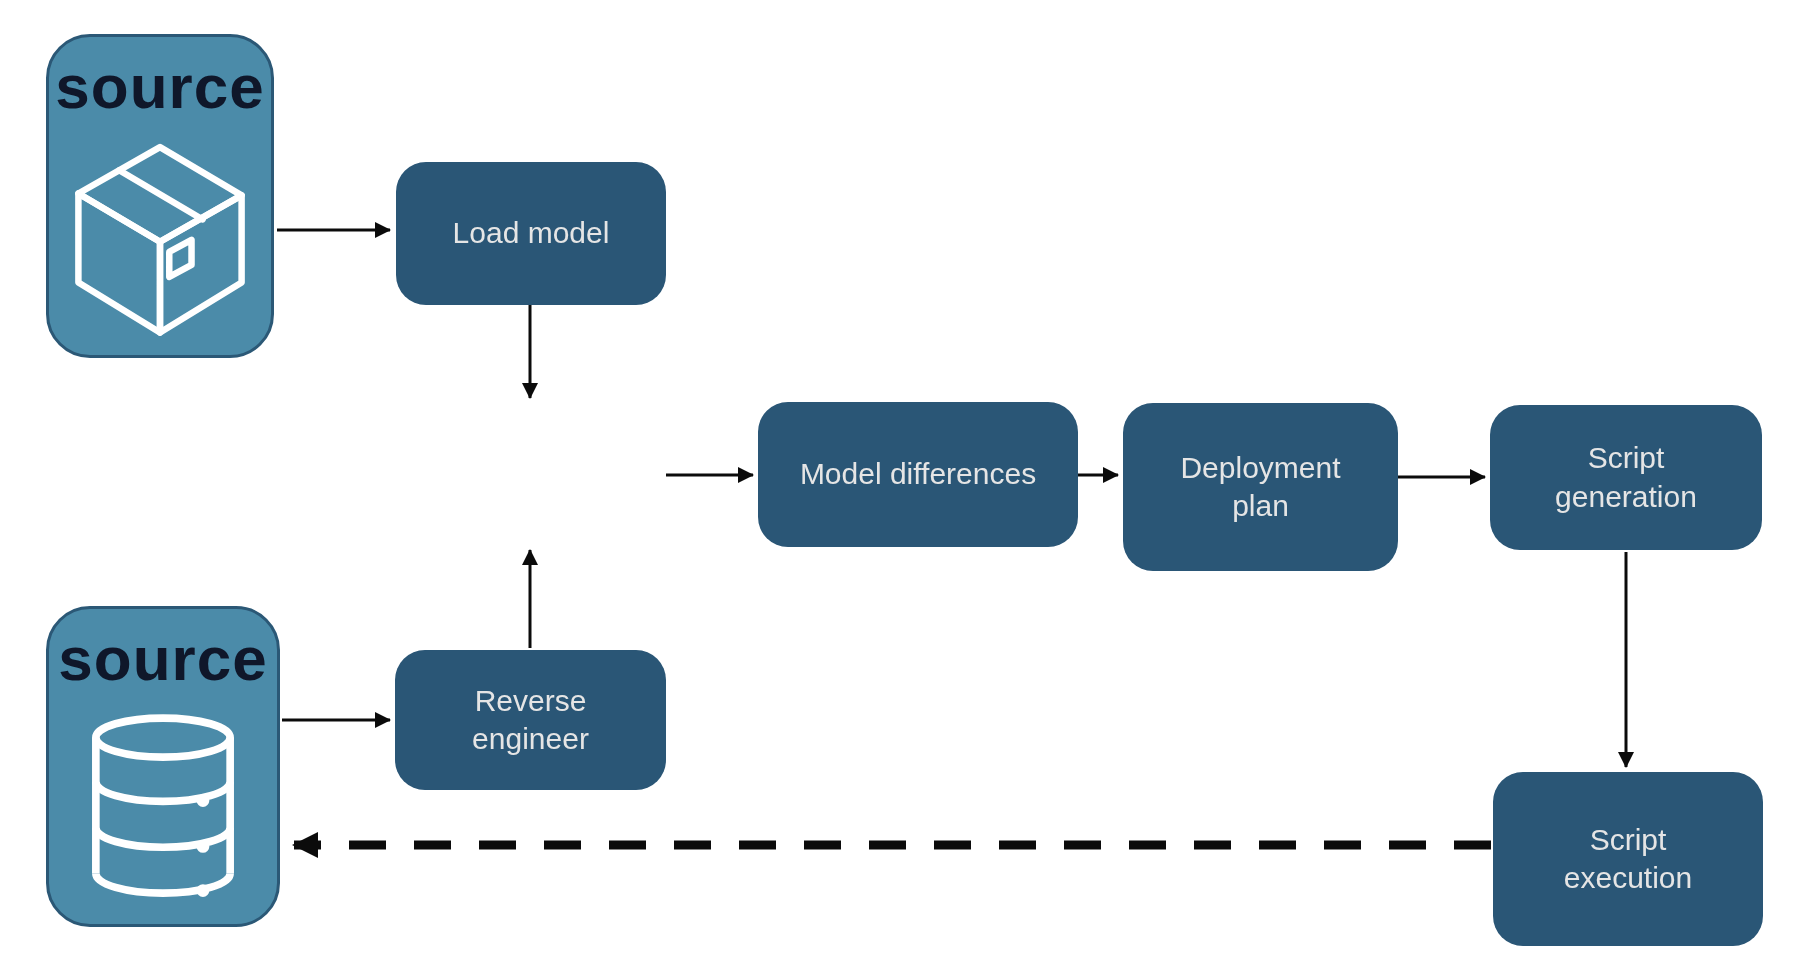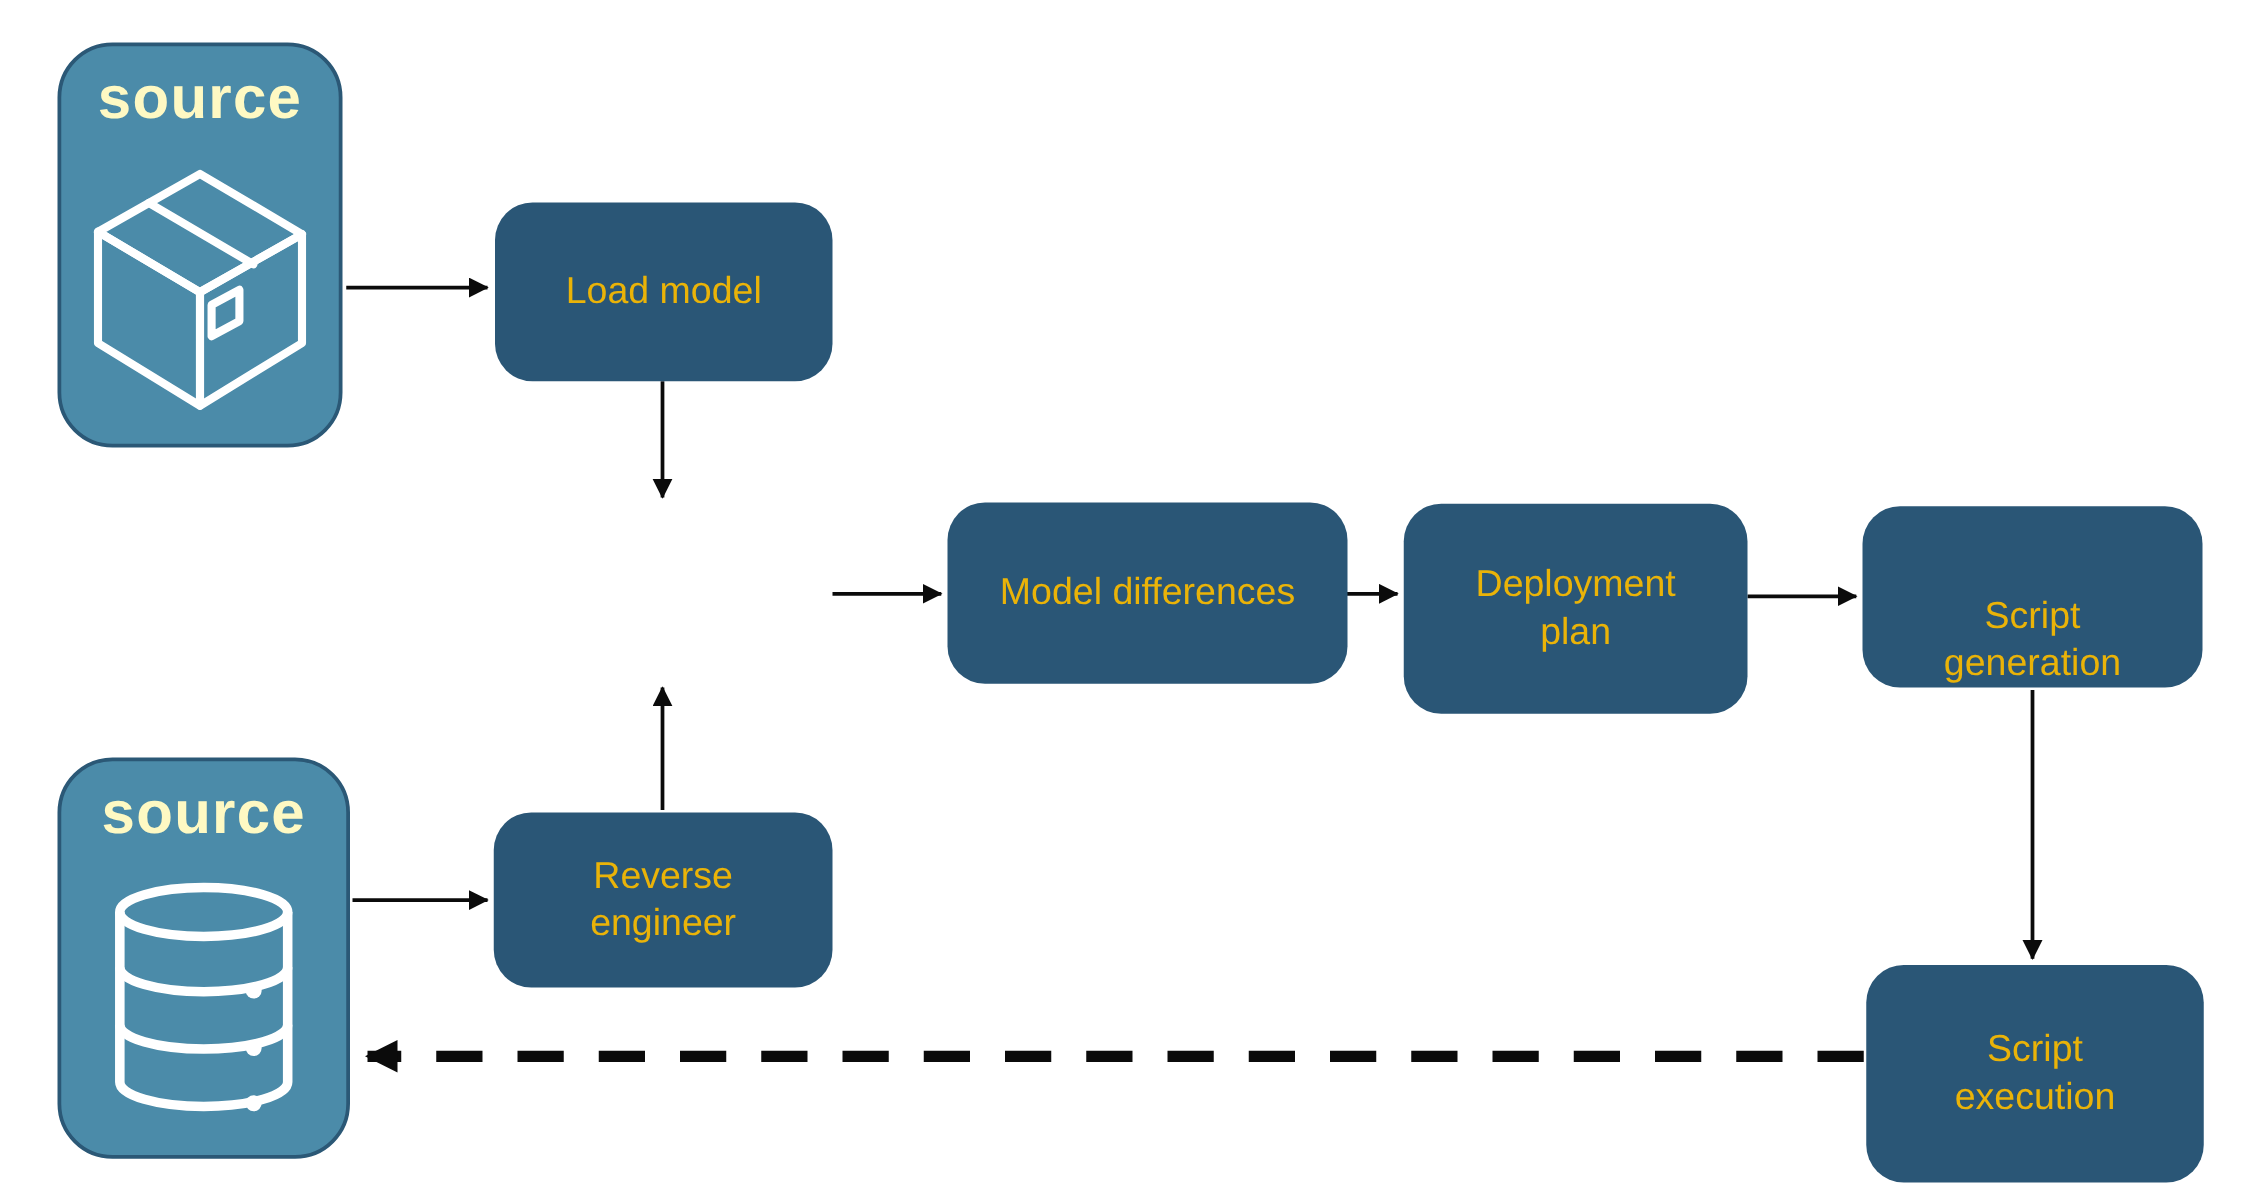--- a/index.html
+++ b/index.html
@@ -24,8 +24,8 @@
     padding-top: 16px;
   }
   .endpoint .ep-label {
-    color: #fef9c3;
-    font-size: 48px;
+    color: #0f172a;
+    font-size: 62px;
     font-weight: 700;
     letter-spacing: 1px;
     line-height: 1.1;

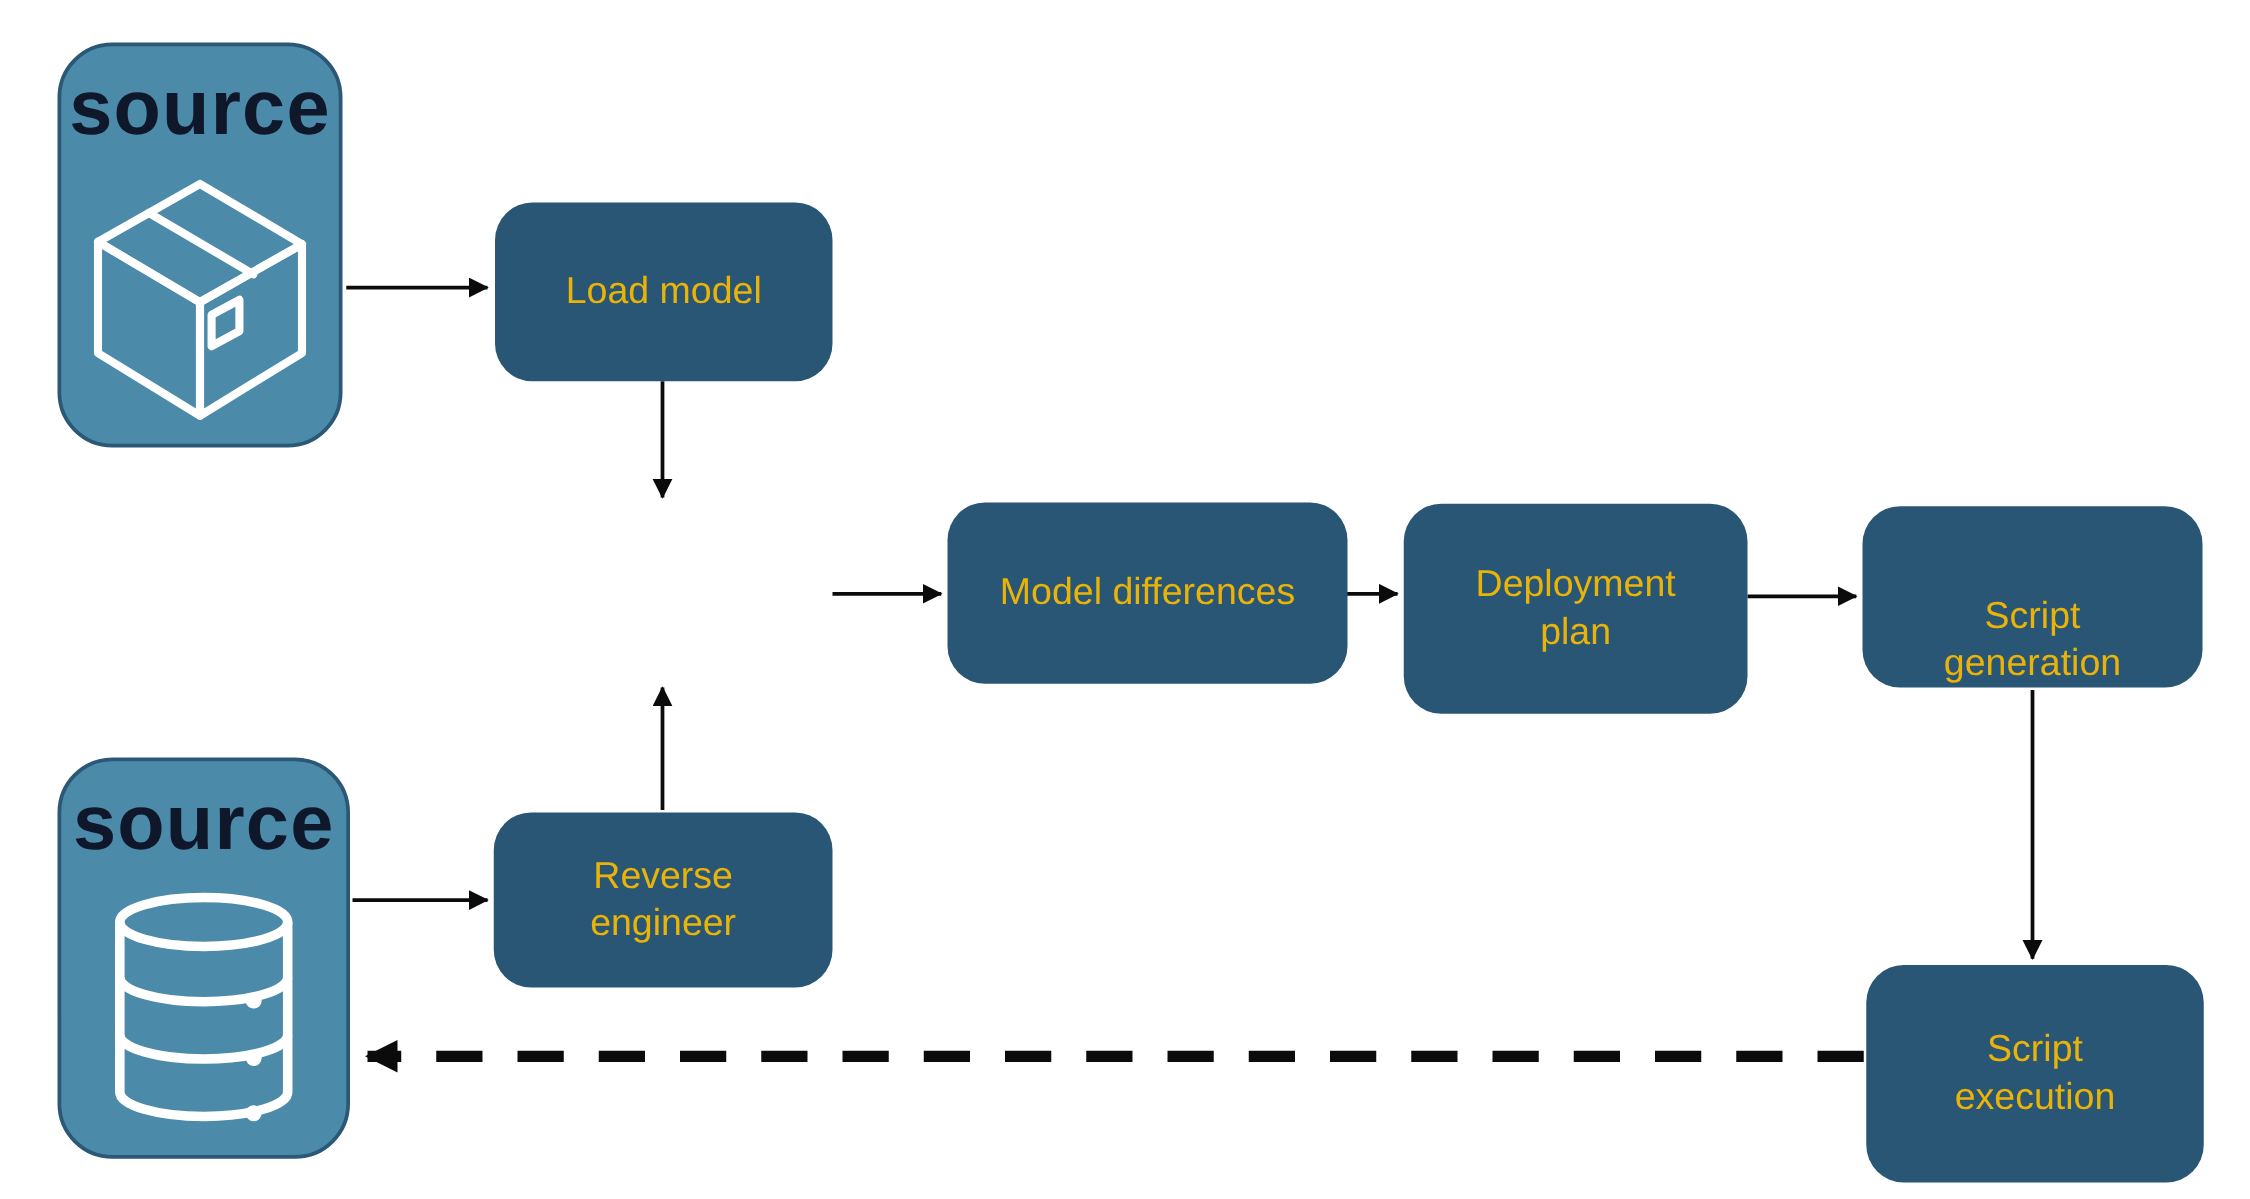--- a/index.html
+++ b/index.html
@@ -41,7 +41,7 @@
     align-items: center;
     justify-content: center;
     text-align: center;
-    color: #eab308;
+    color: #e5e5e5;
     font-size: 30px;
     line-height: 1.27;
     padding: 0 34px;

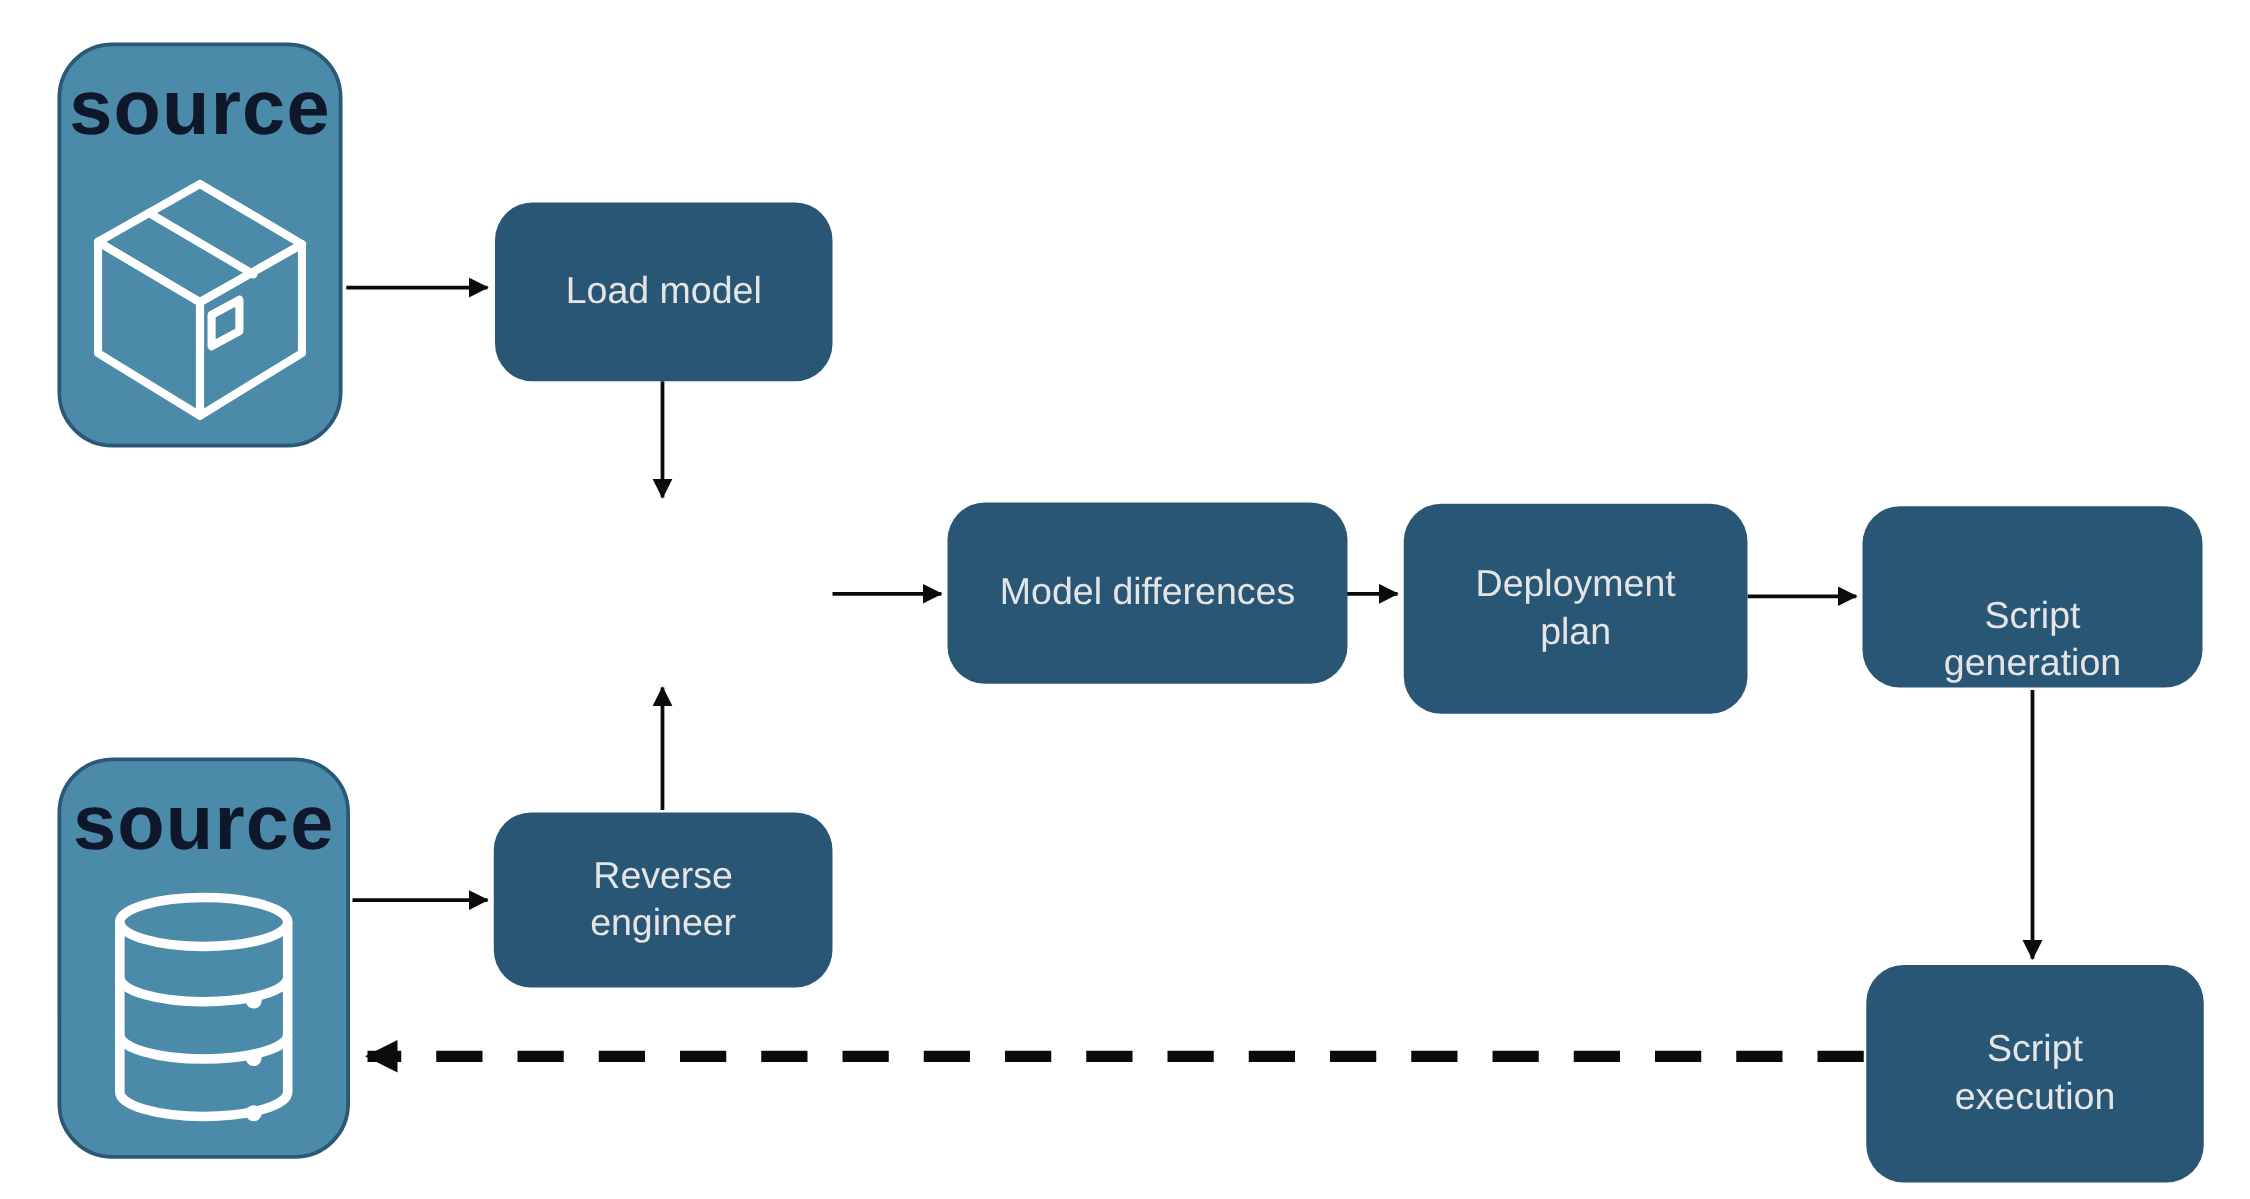--- a/index.html
+++ b/index.html
@@ -130,7 +130,7 @@
     <span>Deployment plan</span>
   </div>
 
-  <div class="node" style="left:1490px; top:405px; width:272px; height:145px;align-items:flex-end;">
+  <div class="node" style="left:1490px; top:405px; width:272px; height:145px;">
     <span>Script generation</span>
   </div>
 

